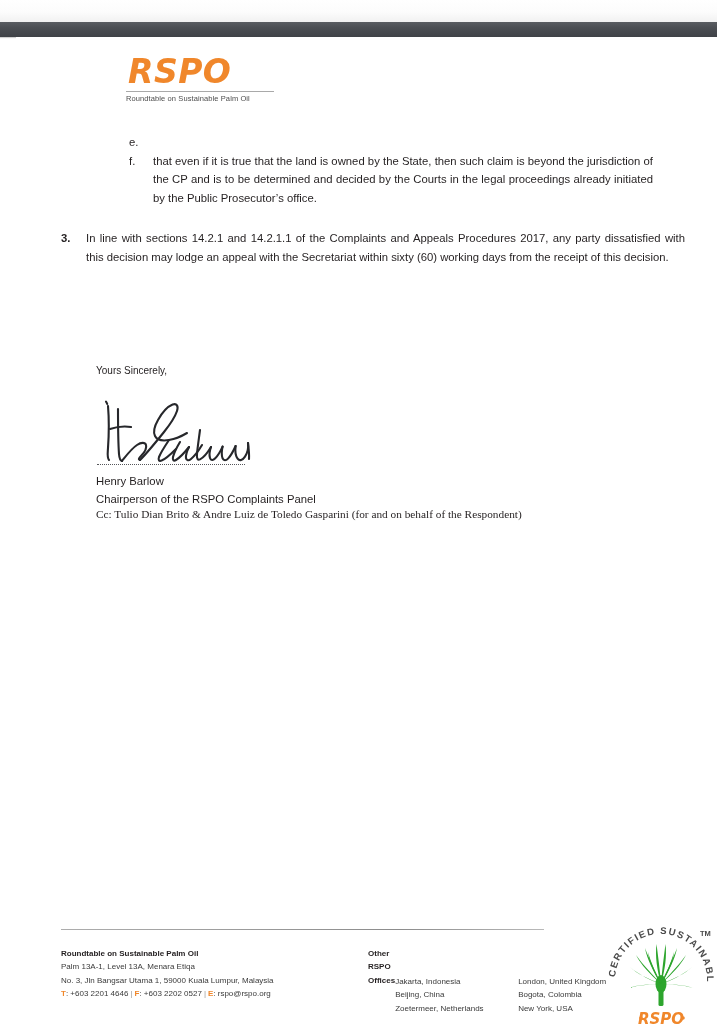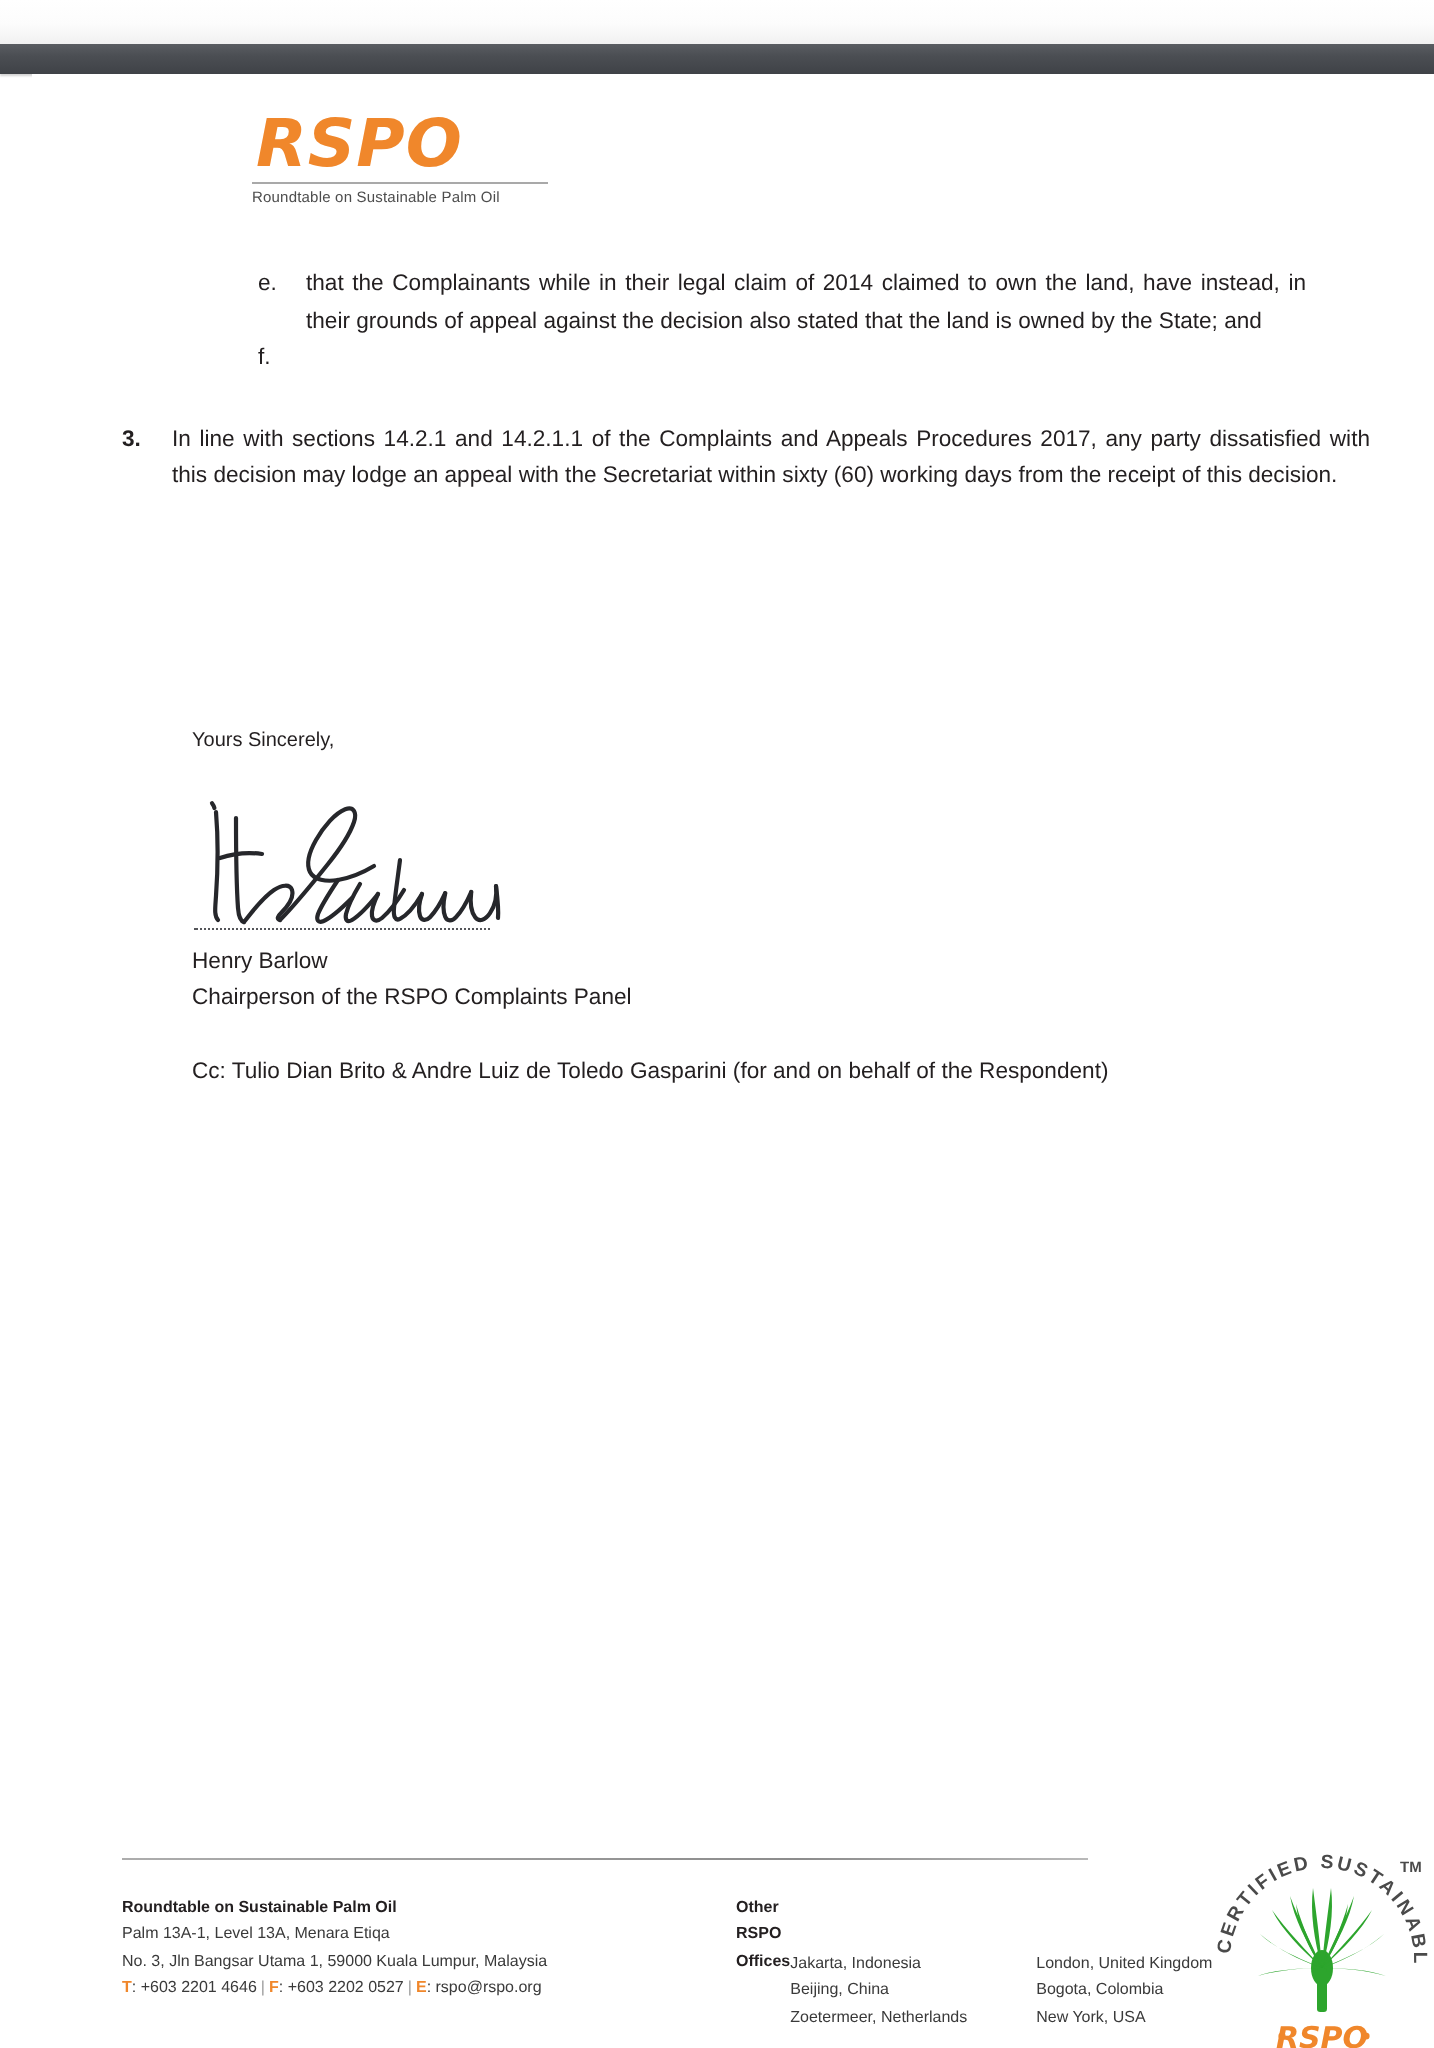--- a/index.html
+++ b/index.html
@@ -248,7 +248,6 @@
     <div id="alpha-list">
       <div class="para-row alpha-row">
         <span class="marker">e.</span>
-        <span class="para-text">that the Complainants while in their legal claim of 2014 claimed to own the land, have instead, in their grounds of appeal against the decision also stated that the land is owned by the State; and</span>
       </div>
       <div class="para-row alpha-row">
         <span class="marker">f.</span>

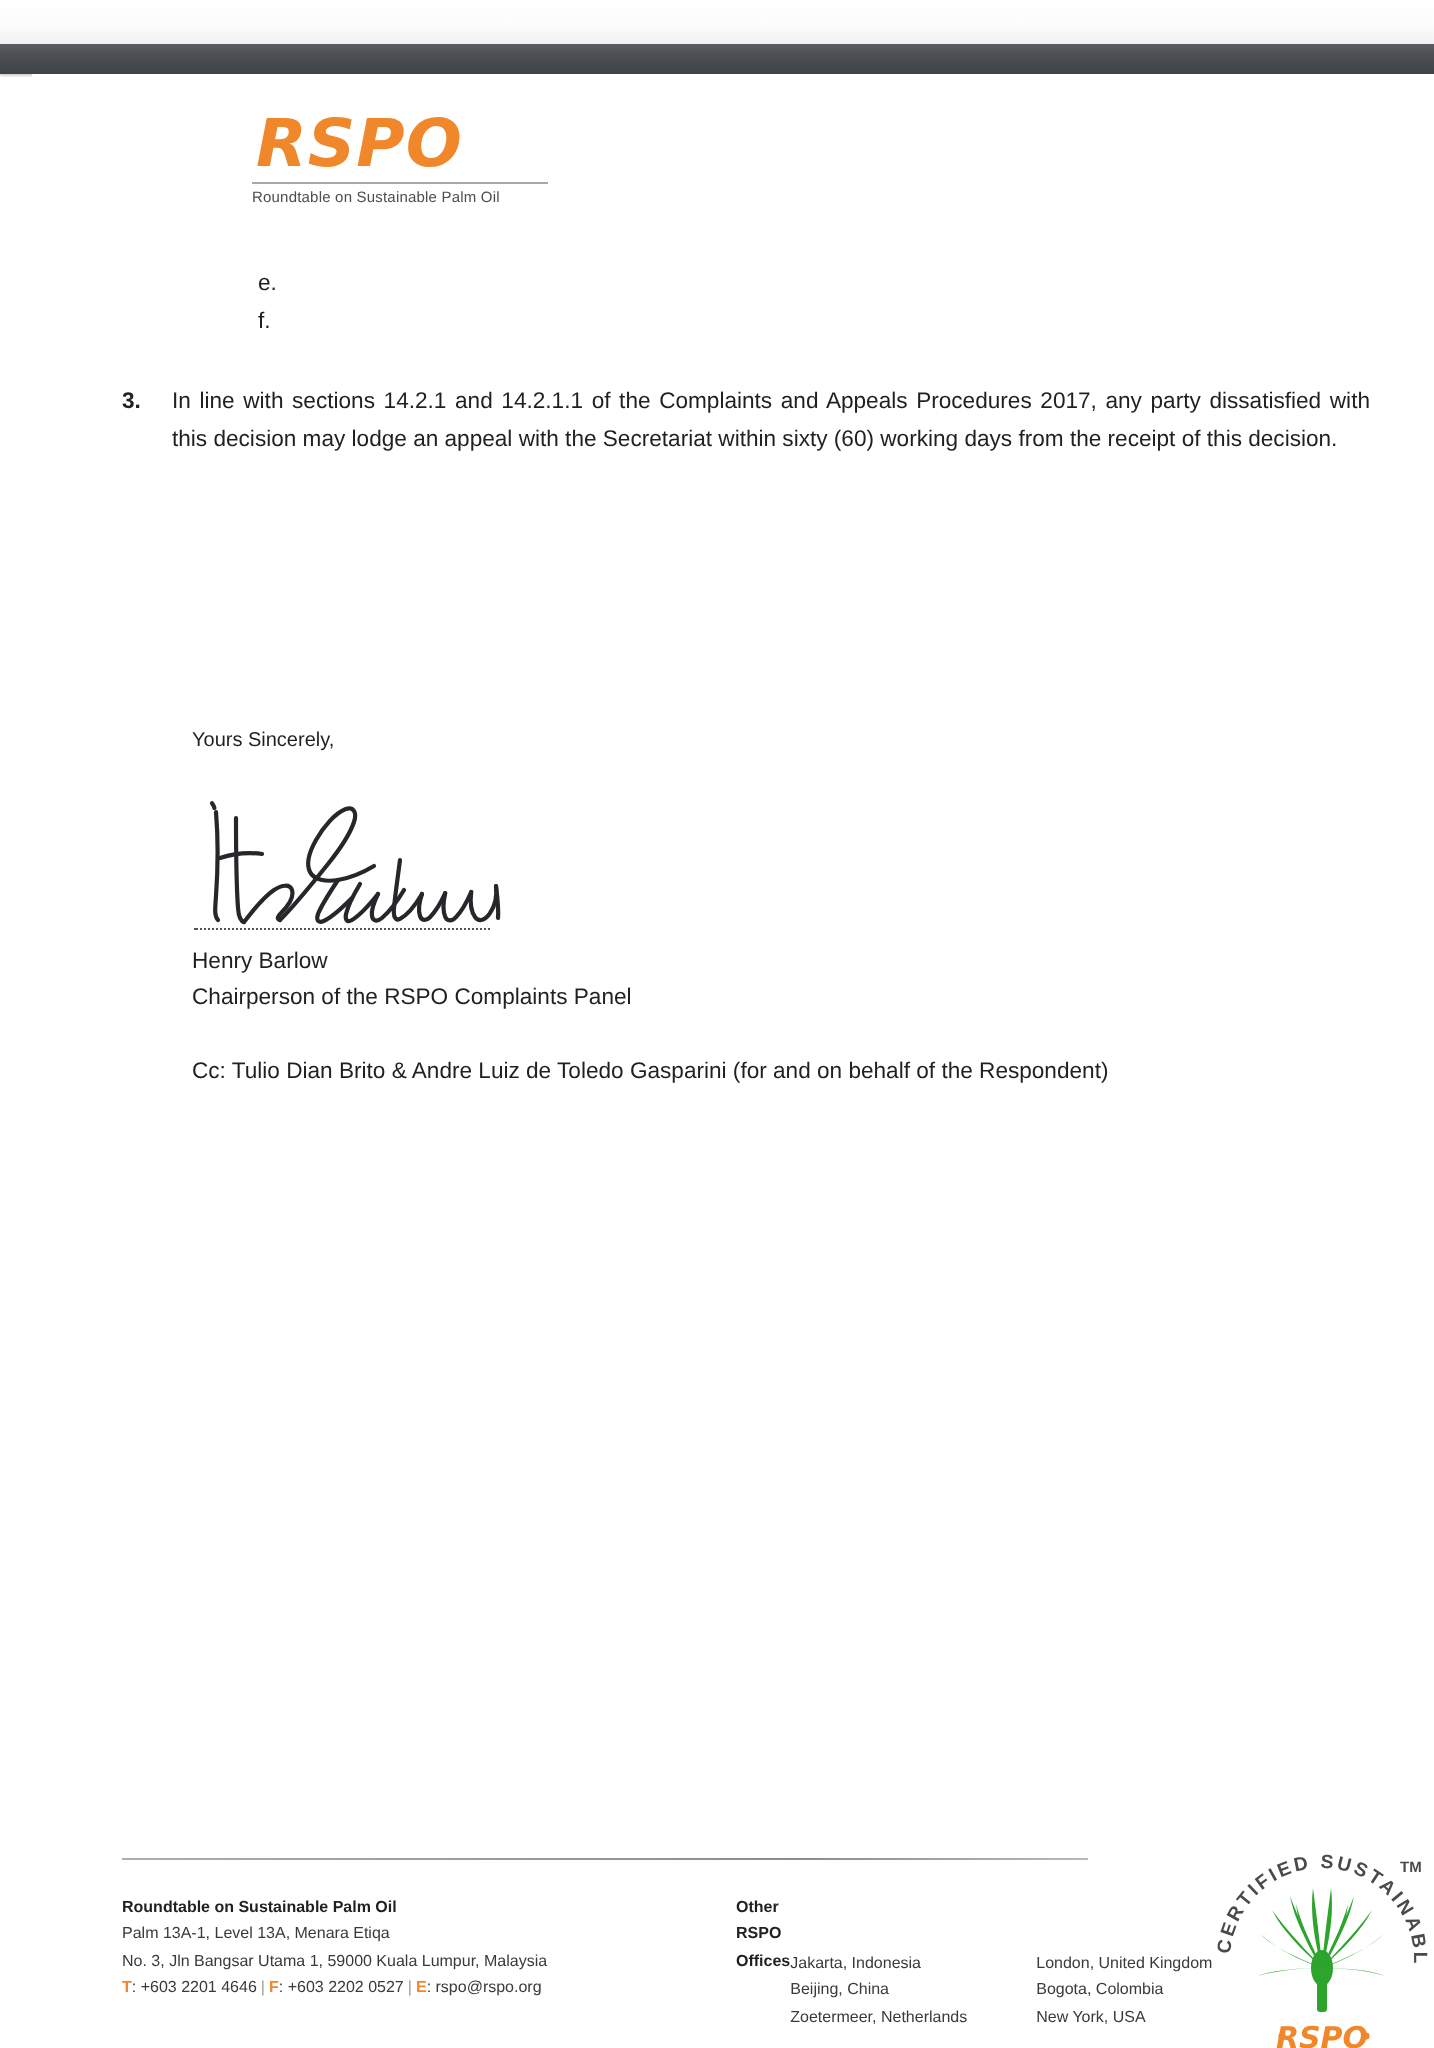--- a/index.html
+++ b/index.html
@@ -251,6 +251,7 @@
       </div>
       <div class="para-row alpha-row">
         <span class="marker">f.</span>
+        <span class="para-text">that even if it is true that the land is owned by the State, then such claim is beyond the jurisdiction of the CP and is to be determined and decided by the Courts in the legal proceedings already initiated by the Public Prosecutor’s office.</span>
       </div>
     </div>
 

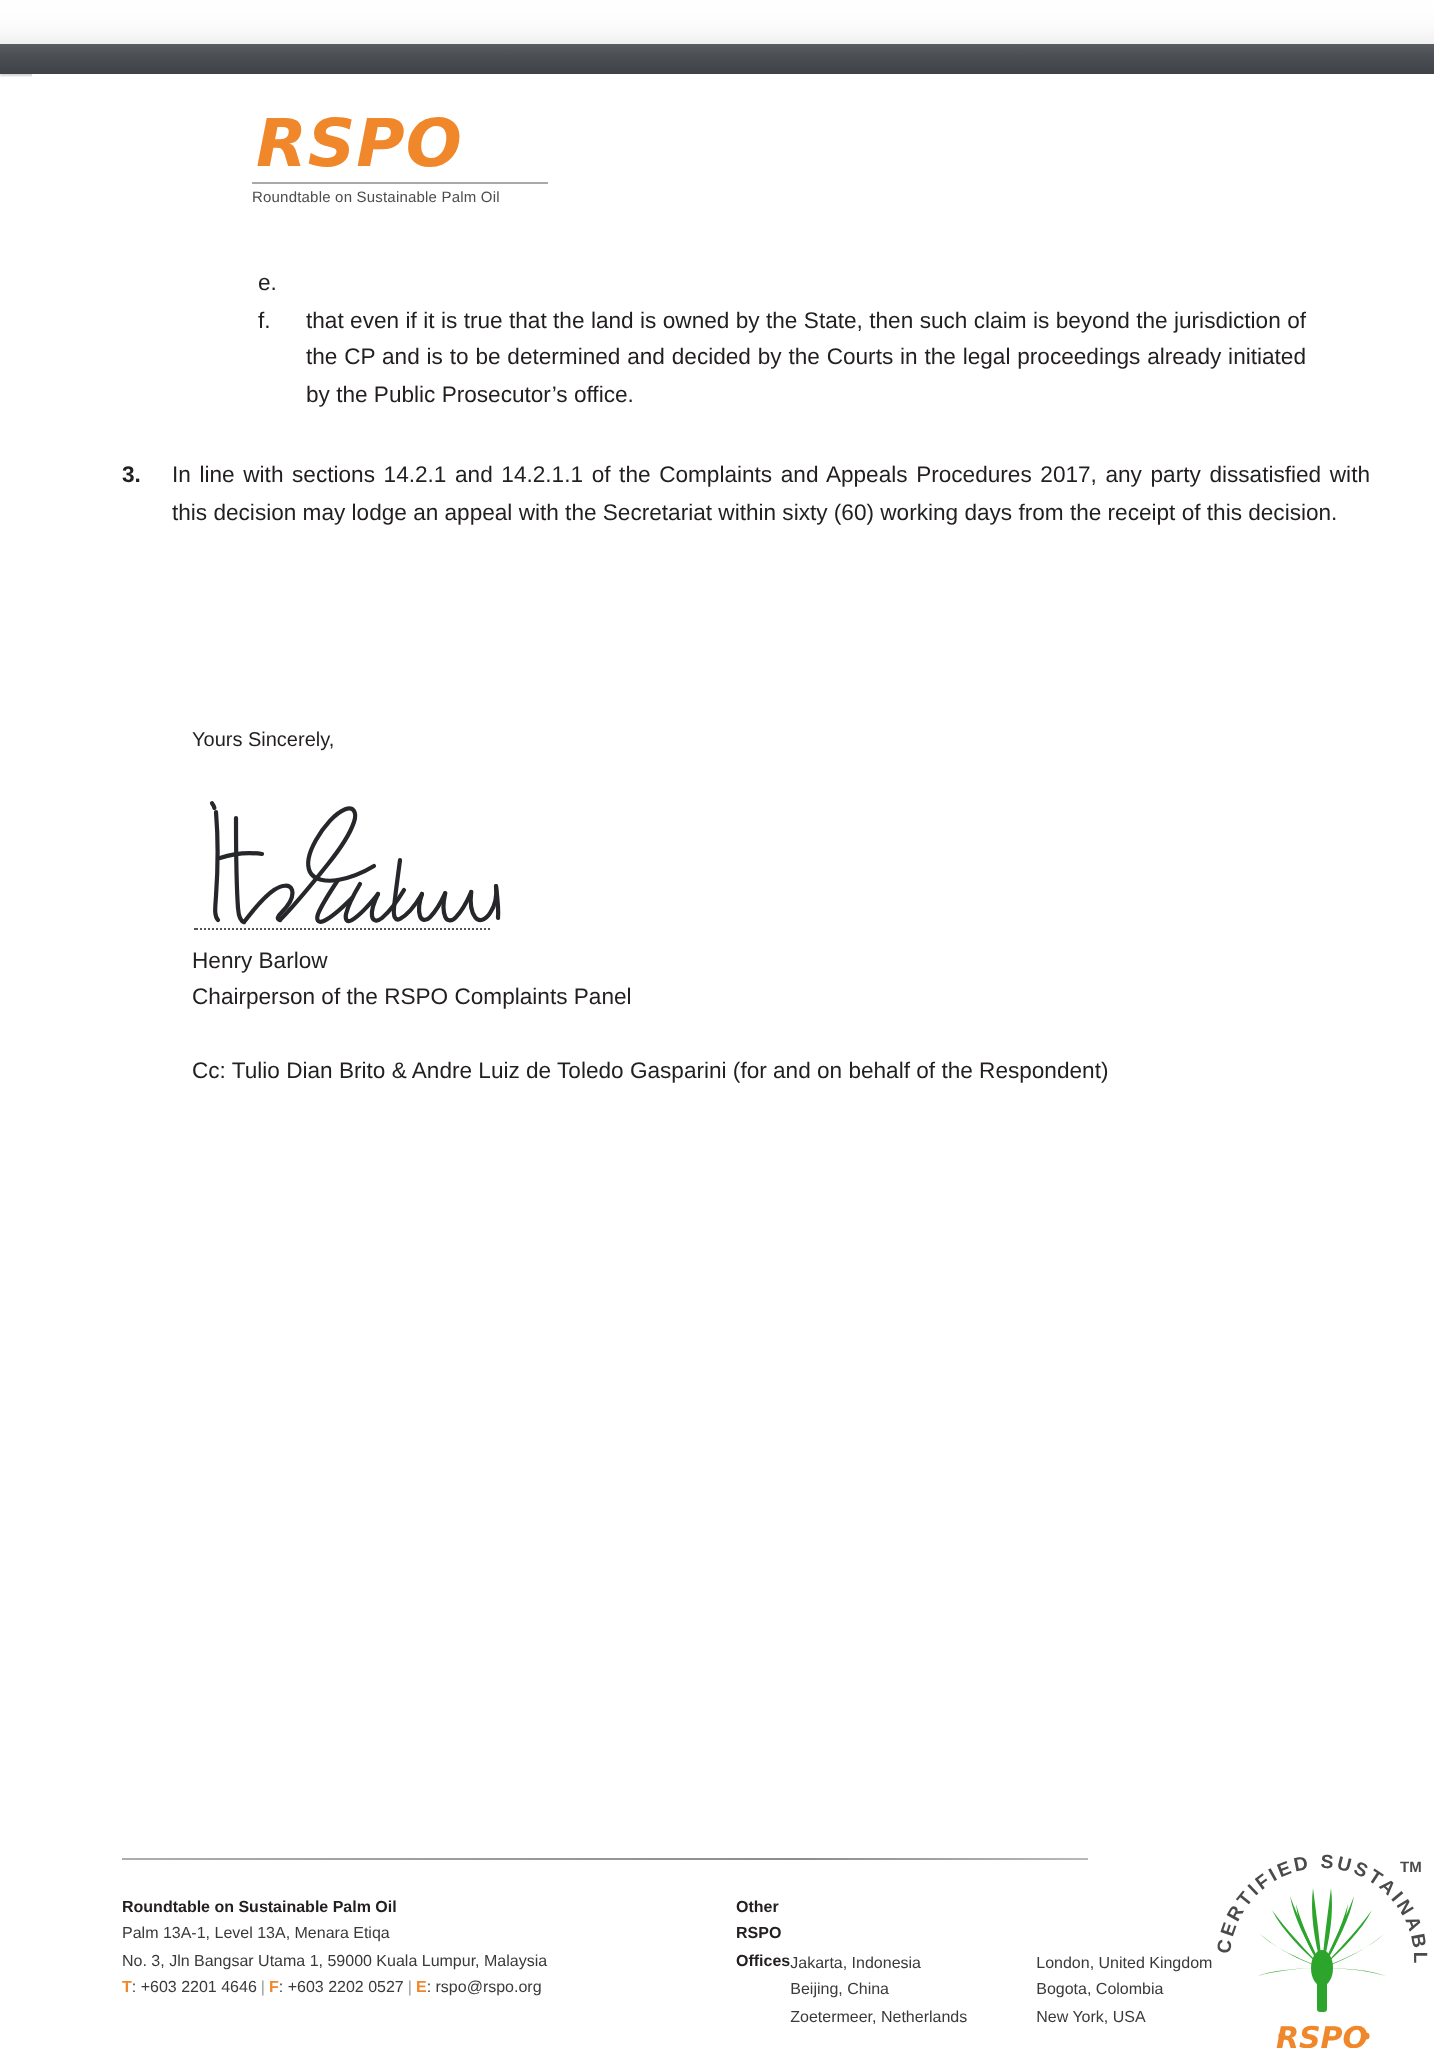--- a/index.html
+++ b/index.html
@@ -155,9 +155,9 @@
     color: #231f20;
   }
   #cc-line {
-    margin-top: 22px;
     font-size: 11.3px;
     color: #231f20;
+    font-family: Liberation Serif, serif;
   }
 
   

